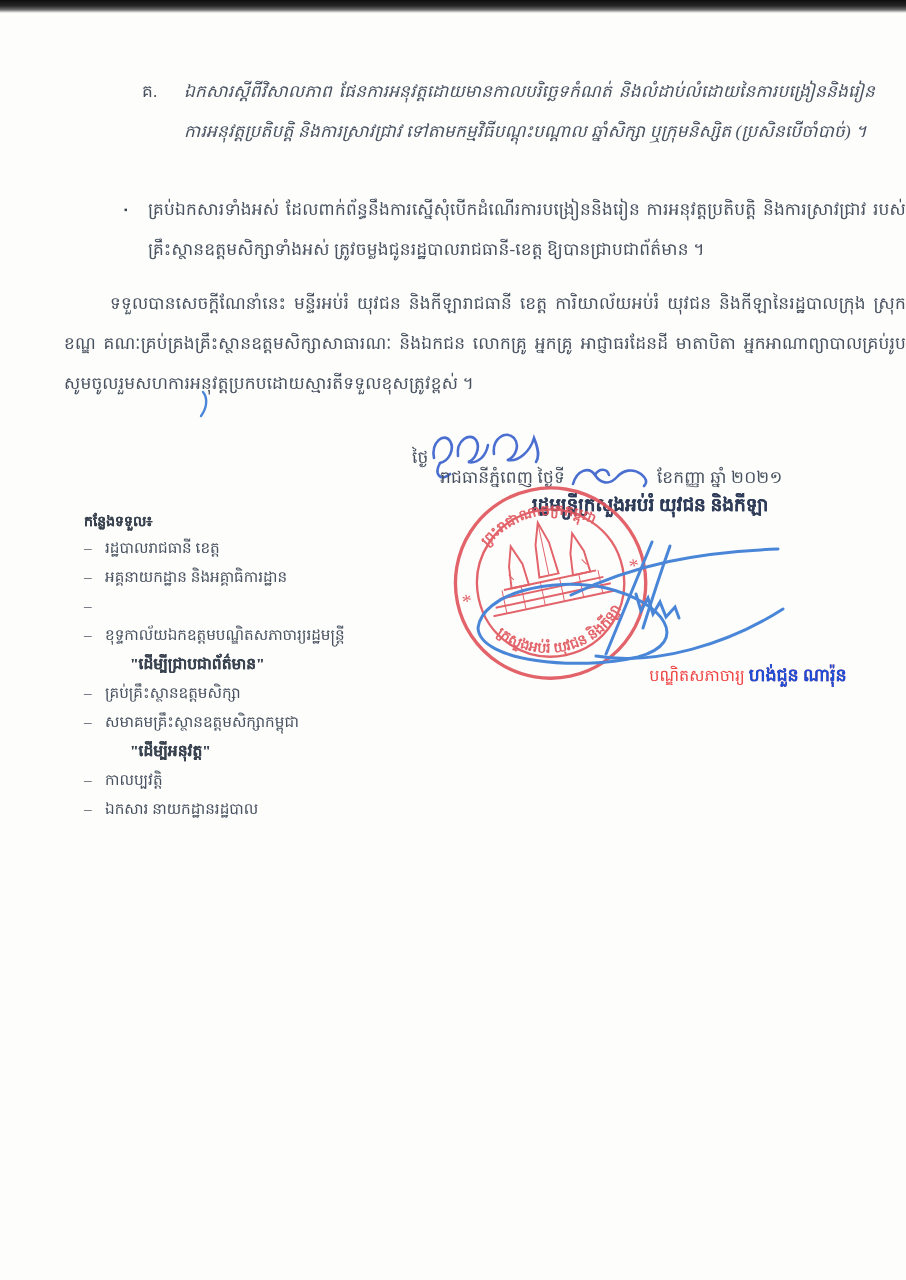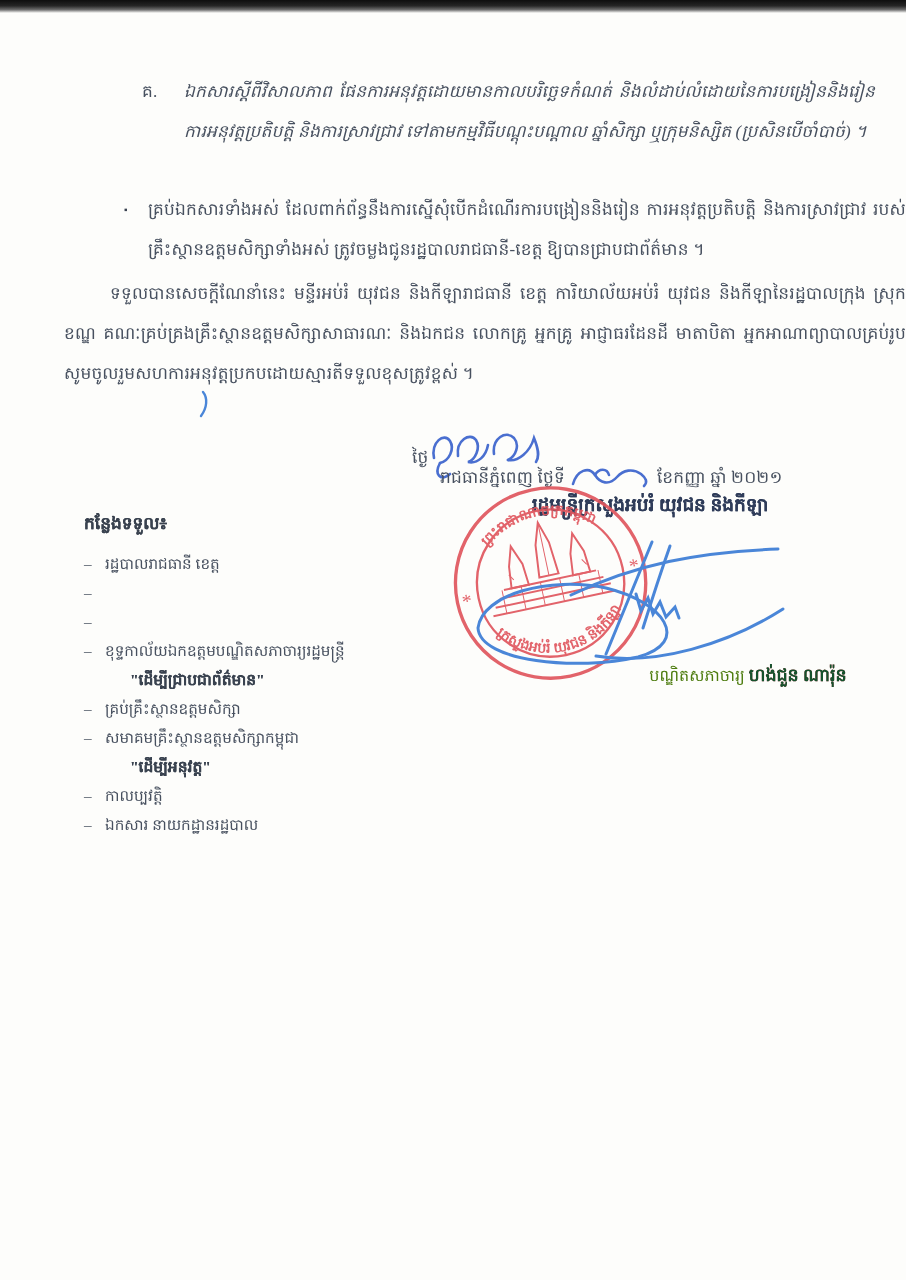--- a/index.html
+++ b/index.html
@@ -21,7 +21,7 @@
   .bullet-row{position:absolute;left:124px;top:190px;width:782px;display:flex;gap:12px;}
   .bullet-row .marker{flex:0 0 12px;font-size:10px;line-height:40px;color:#3a4250;}
   .bullet-row .b-text{text-align:justify;}
-  .closing-par{position:absolute;left:64px;top:274px;width:842px;text-align:justify;text-indent:46px;}
+  .closing-par{position:absolute;left:64px;top:284px;width:842px;text-align:justify;text-indent:46px;}
   
   .date-line1{position:absolute;left:412px;top:428px;display:flex;align-items:flex-end;gap:0;white-space:nowrap;}
   .date-line2{position:absolute;left:440px;top:462px;display:flex;align-items:flex-start;gap:4px;white-space:nowrap;}

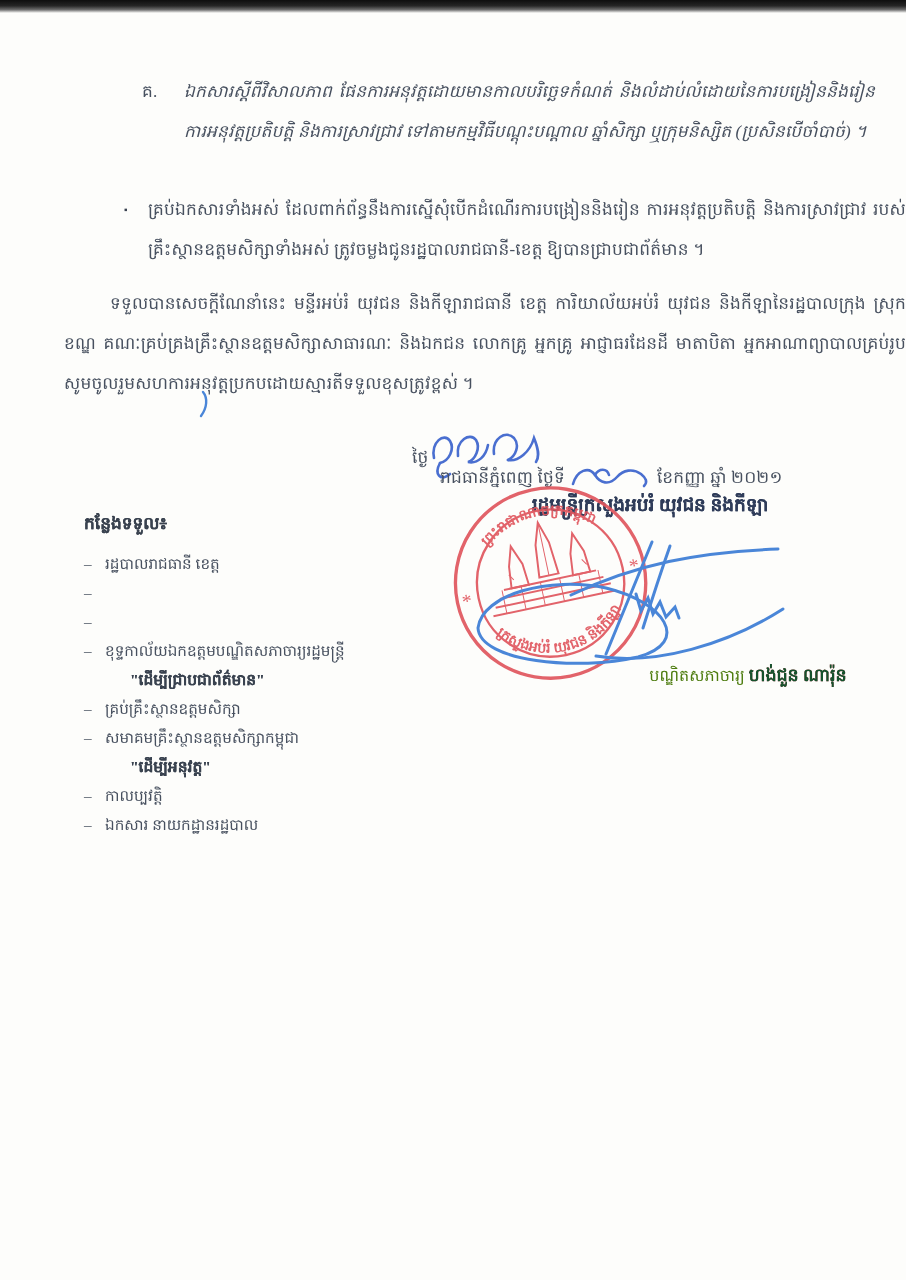--- a/index.html
+++ b/index.html
@@ -41,7 +41,7 @@
   .name-bold{font-size:17.5px;font-weight:bold;color:#14532d;text-shadow:0 0 .4px #cc4f60;}
   
   .recipients{position:absolute;left:84px;top:512px;width:348px;}
-  .recipients .heading{font-size:17px;font-weight:bold;color:#39424f;text-shadow:0 0 .4px #39424f;margin-bottom:12px;}
+  .recipients .heading{font-size:14px;font-weight:bold;color:#39424f;text-shadow:0 0 .4px #39424f;margin-bottom:0;}
   .rec-row{display:flex;gap:9px;font-size:15.2px;line-height:29px;color:#47505f;}
   .rec-row .dash{flex:0 0 12px;}
   .rec-note{padding-left:46px;font-size:15.5px;line-height:29px;font-weight:bold;color:#39424f;text-shadow:0 0 .4px #39424f;}

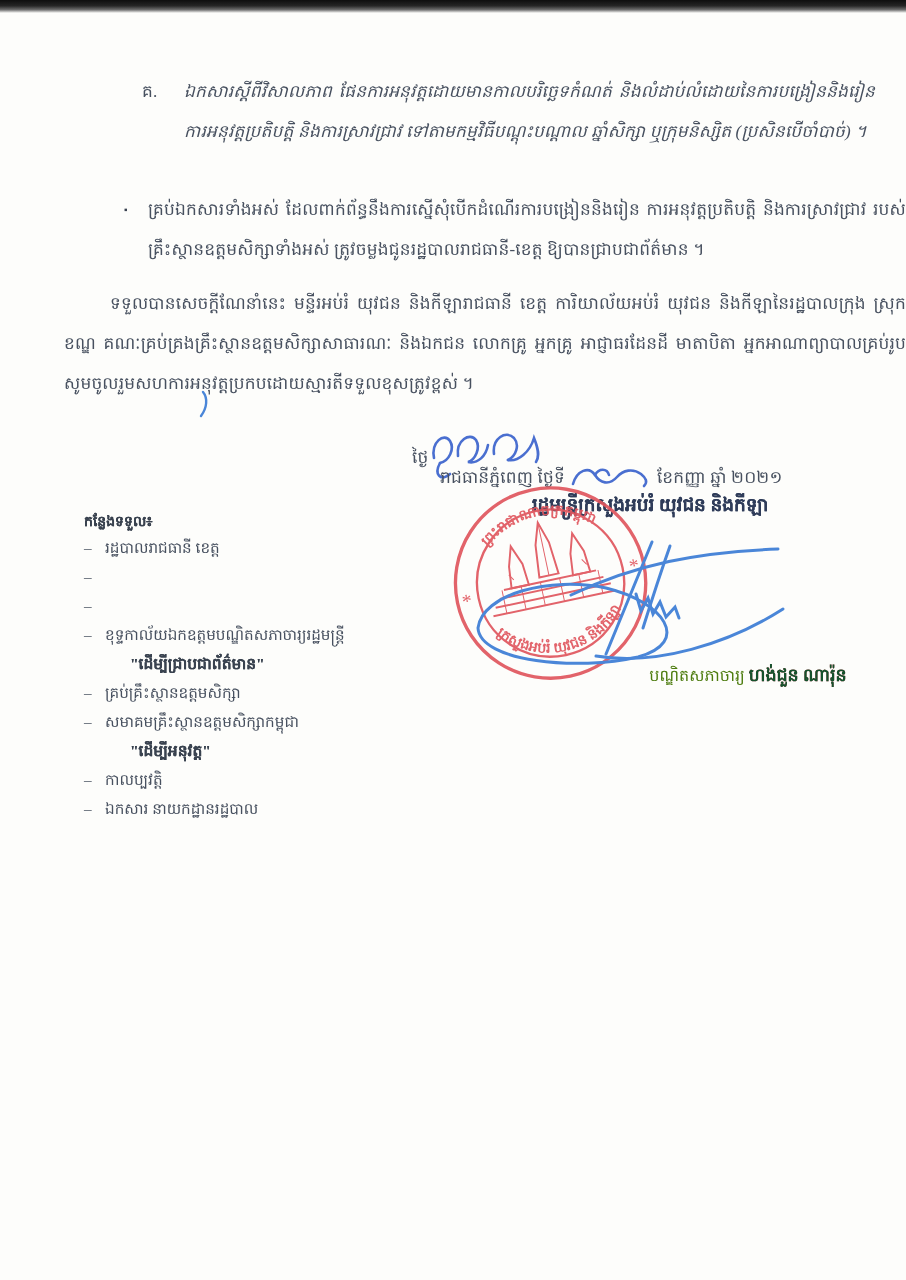--- a/index.html
+++ b/index.html
@@ -153,6 +153,7 @@
     </div>
     <div class="rec-row">
       <span class="dash">–</span>
+      <span>អគ្គនាយកដ្ឋាន និងអគ្គាធិការដ្ឋាន</span>
     </div>
     <div class="rec-row">
       <span class="dash">–</span>

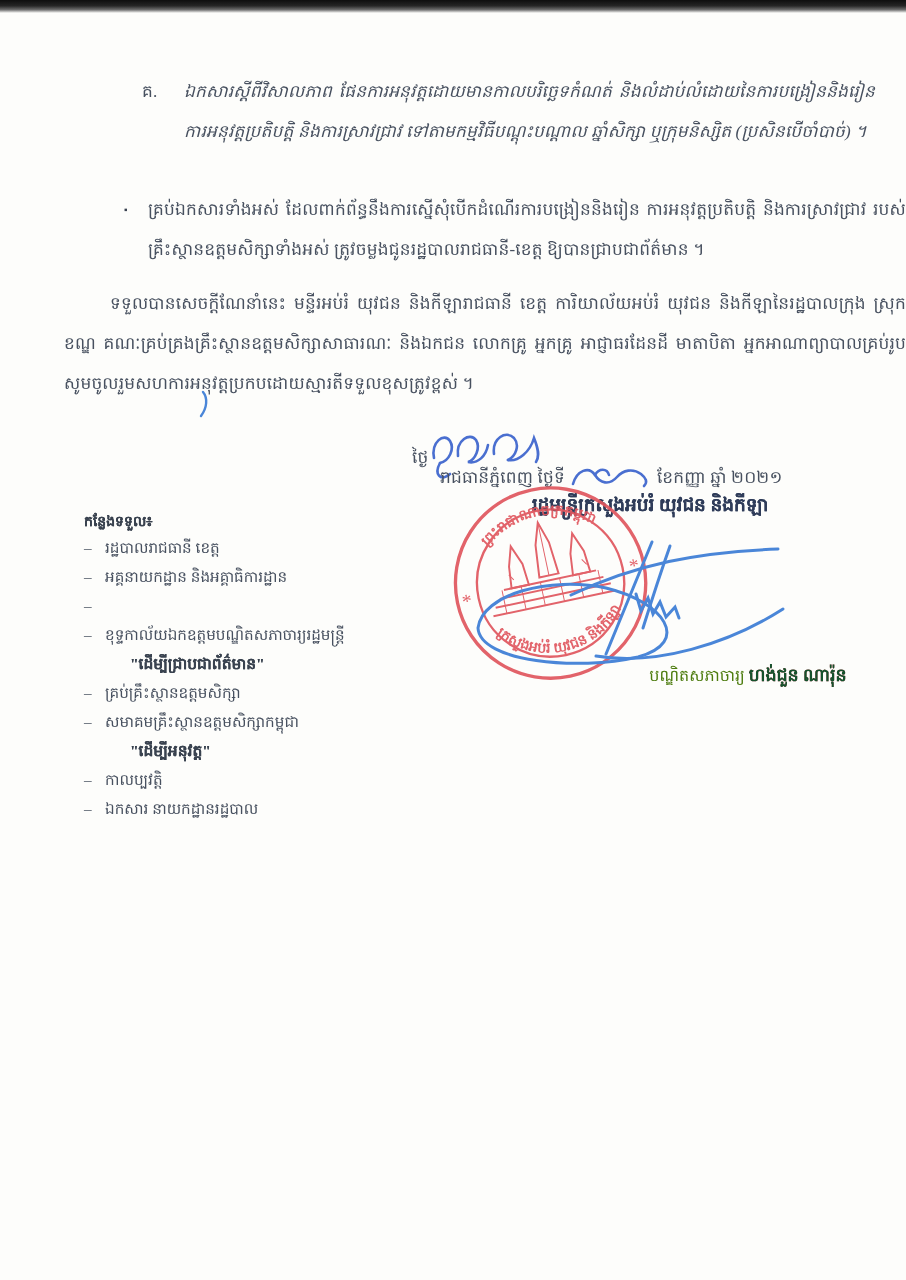--- a/index.html
+++ b/index.html
@@ -37,7 +37,7 @@
   
   .sig{position:absolute;left:456px;top:532px;width:348px;height:152px;overflow:visible;z-index:3;}
   .name-line{position:absolute;left:596px;top:664px;width:304px;text-align:center;white-space:nowrap;z-index:4;}
-  .name-honorific{font-size:16px;color:#4d7c0f;}
+  .name-honorific{font-size:16px;color:#ef4444;}
   .name-bold{font-size:17.5px;font-weight:bold;color:#14532d;text-shadow:0 0 .4px #cc4f60;}
   
   .recipients{position:absolute;left:84px;top:512px;width:348px;}

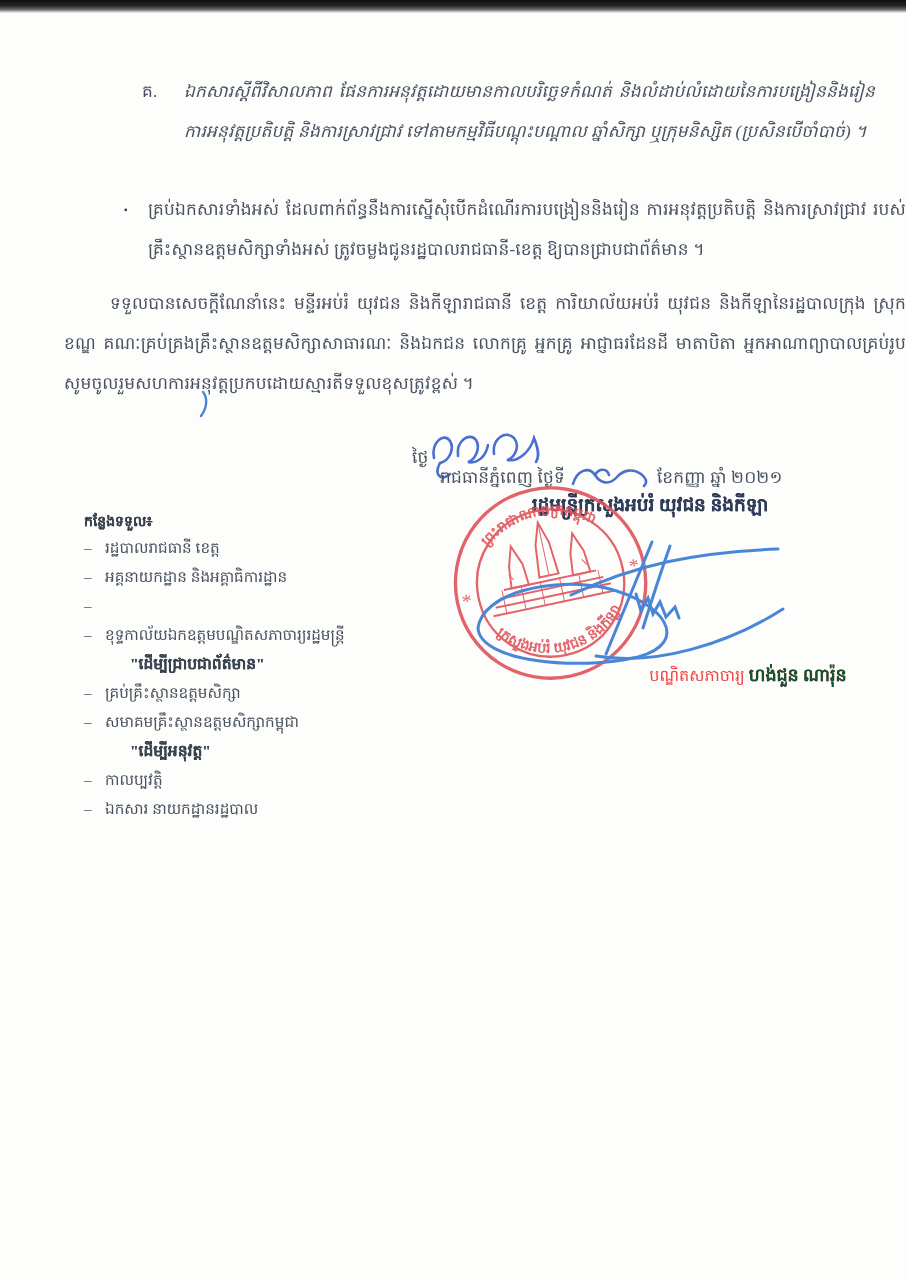--- a/index.html
+++ b/index.html
@@ -38,7 +38,7 @@
   .sig{position:absolute;left:456px;top:532px;width:348px;height:152px;overflow:visible;z-index:3;}
   .name-line{position:absolute;left:596px;top:664px;width:304px;text-align:center;white-space:nowrap;z-index:4;}
   .name-honorific{font-size:16px;color:#ef4444;}
-  .name-bold{font-size:17.5px;font-weight:bold;color:#14532d;text-shadow:0 0 .4px #cc4f60;}
+  .name-bold{font-size:17.5px;font-weight:bold;color:#1d4ed8;text-shadow:0 0 .4px #cc4f60;}
   
   .recipients{position:absolute;left:84px;top:512px;width:348px;}
   .recipients .heading{font-size:14px;font-weight:bold;color:#39424f;text-shadow:0 0 .4px #39424f;margin-bottom:0;}

